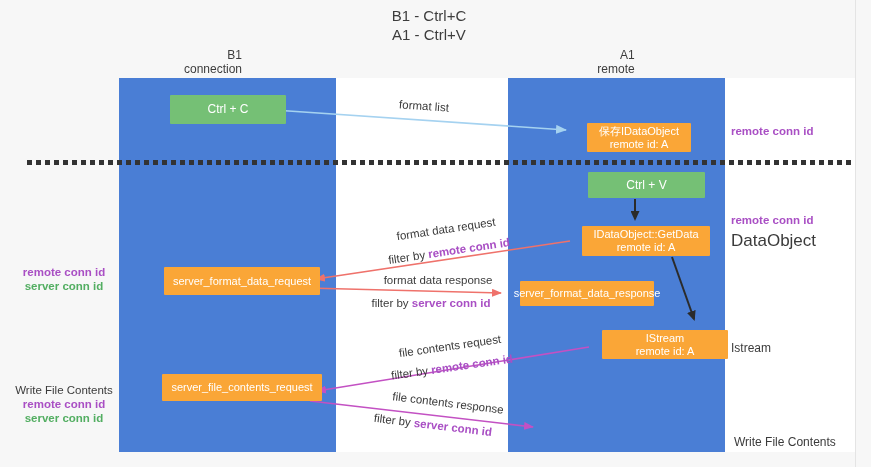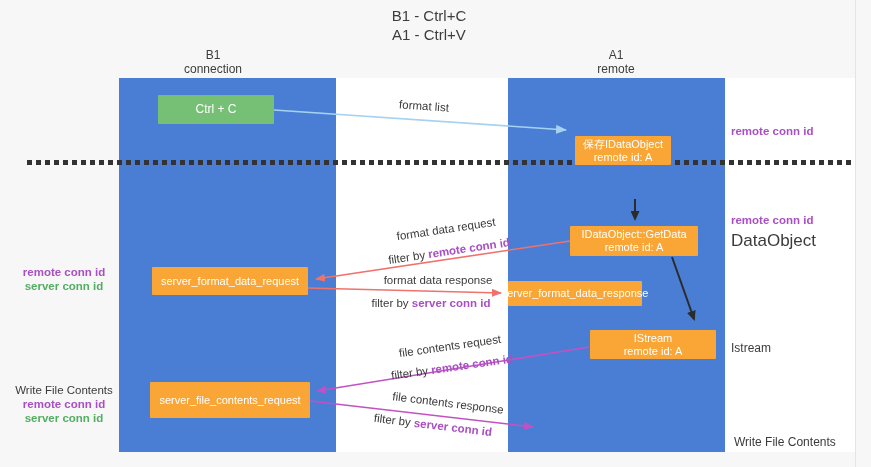--- a/index.html
+++ b/index.html
@@ -16,7 +16,7 @@
   #title{left:429px; top:6px; transform:translateX(-50%); text-align:center;
     font-size:15px; line-height:19px; color:#3d3d3d;}
 
-  .lane-header{text-align:center; font-size:12px; line-height:14px; color:#3d3d3d;}
+  .lane-header{text-align:right; font-size:12px; line-height:14px; color:#3d3d3d;}
   #lane-header-b1{left:213px; top:48px; transform:translateX(-50%);}
   #lane-header-a1{left:616px; top:48px; transform:translateX(-50%);}
 

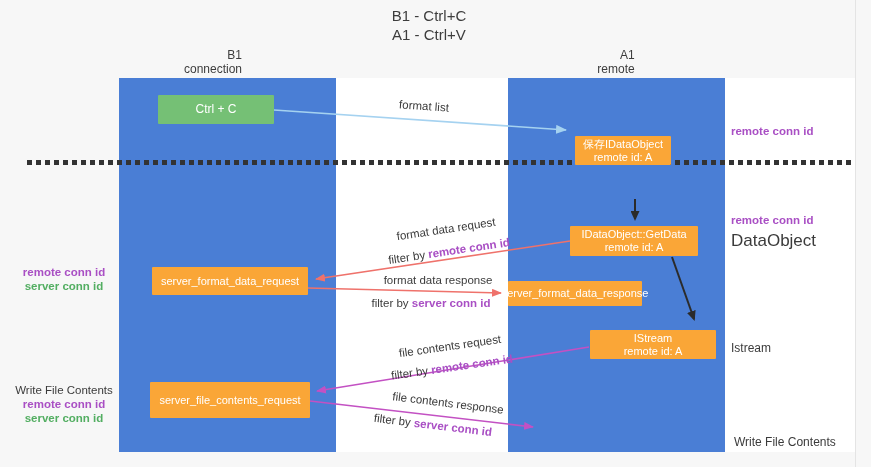--- a/index.html
+++ b/index.html
@@ -38,7 +38,7 @@
   #mBlack path{fill:#2b2b2b;}
 
   .node{display:flex; flex-direction:column; align-items:center; justify-content:center;
-    color:#ffffff; font-size:11px; line-height:13px; text-align:center; border-radius:1px;}
+    color:#ffffff; font-size:11px; line-height:13px; text-align:center; border-radius:1px;margin-left:12px;}
   .node.green{background:var(--box_green,#75c075);}
   .node.orange{background:var(--box_orange,#faa637);}
   #ctrl-c-node{left:158px; top:95px; width:116px; height:29px; font-size:12px;}

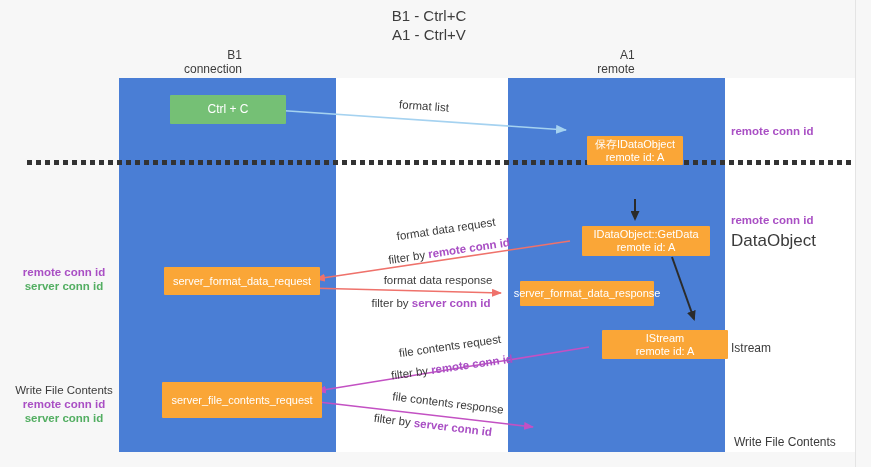--- a/index.html
+++ b/index.html
@@ -43,7 +43,7 @@
   .node.orange{background:var(--box_orange,#faa637);}
   #ctrl-c-node{left:158px; top:95px; width:116px; height:29px; font-size:12px;}
   #ctrl-v-node{left:576px; top:172px; width:117px; height:26px; font-size:12px;}
-  #save-idataobject-node{left:575px; top:136px; width:96px; height:29px;}
+  #save-idataobject-node{left:575px; top:123px; width:104px; height:29px;}
   #getdata-node{left:570px; top:226px; width:128px; height:30px;}
   #sfdreq-node{left:152px; top:267px; width:156px; height:28px;}
   #sfdresp-node{left:508px; top:281px; width:134px; height:25px;}

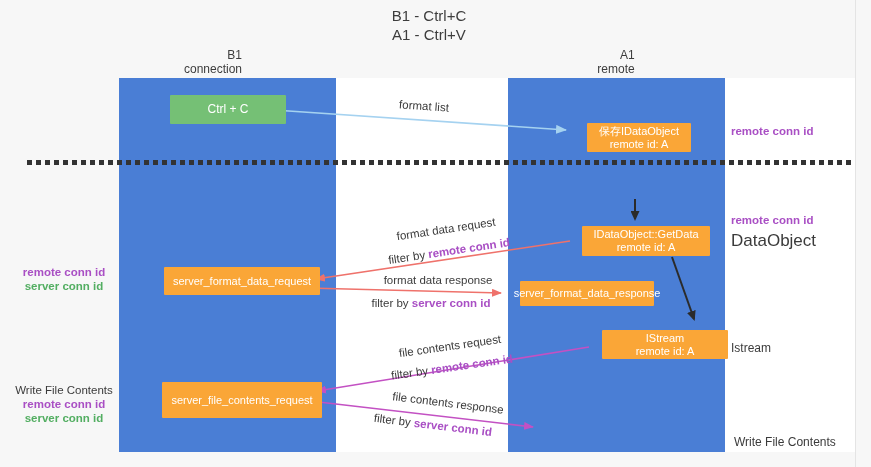--- a/index.html
+++ b/index.html
@@ -131,6 +131,9 @@
     <span>保存IDataObject</span>
     <span>remote id: A</span>
   </div>
+  <div class="abs node green" id="ctrl-v-node">
+    <span>Ctrl + V</span>
+  </div>
   <div class="abs node orange" id="getdata-node">
     <span>IDataObject::GetData</span>
     <span>remote id: A</span>

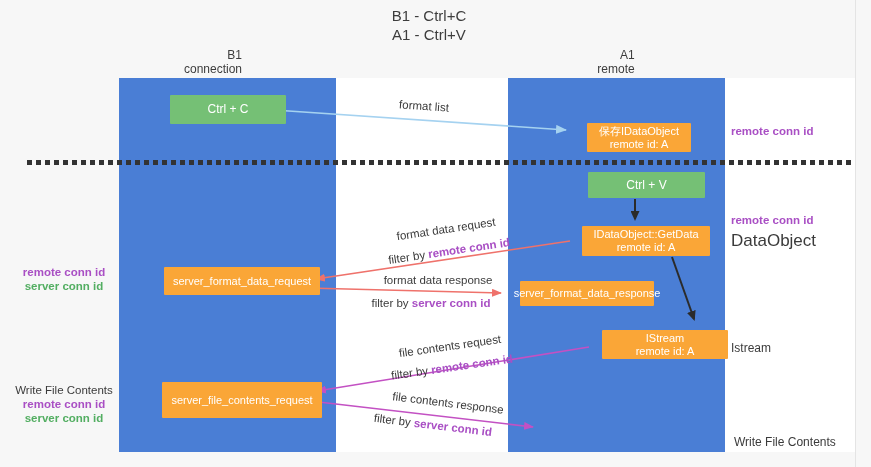--- a/index.html
+++ b/index.html
@@ -48,7 +48,7 @@
   #sfdreq-node{left:152px; top:267px; width:156px; height:28px;}
   #sfdresp-node{left:508px; top:281px; width:134px; height:25px;}
   #istream-node{left:590px; top:330px; width:126px; height:29px;}
-  #sfcreq-node{left:150px; top:382px; width:160px; height:36px;}
+  #sfcreq-node{left:150px; top:374px; width:160px; height:27px;}
   #sfcresp-node{left:543px; top:417px; width:162px; height:25px;}
 
   .alabel{font-size:11.5px; line-height:14px; white-space:nowrap; color:#3b3b3b;

